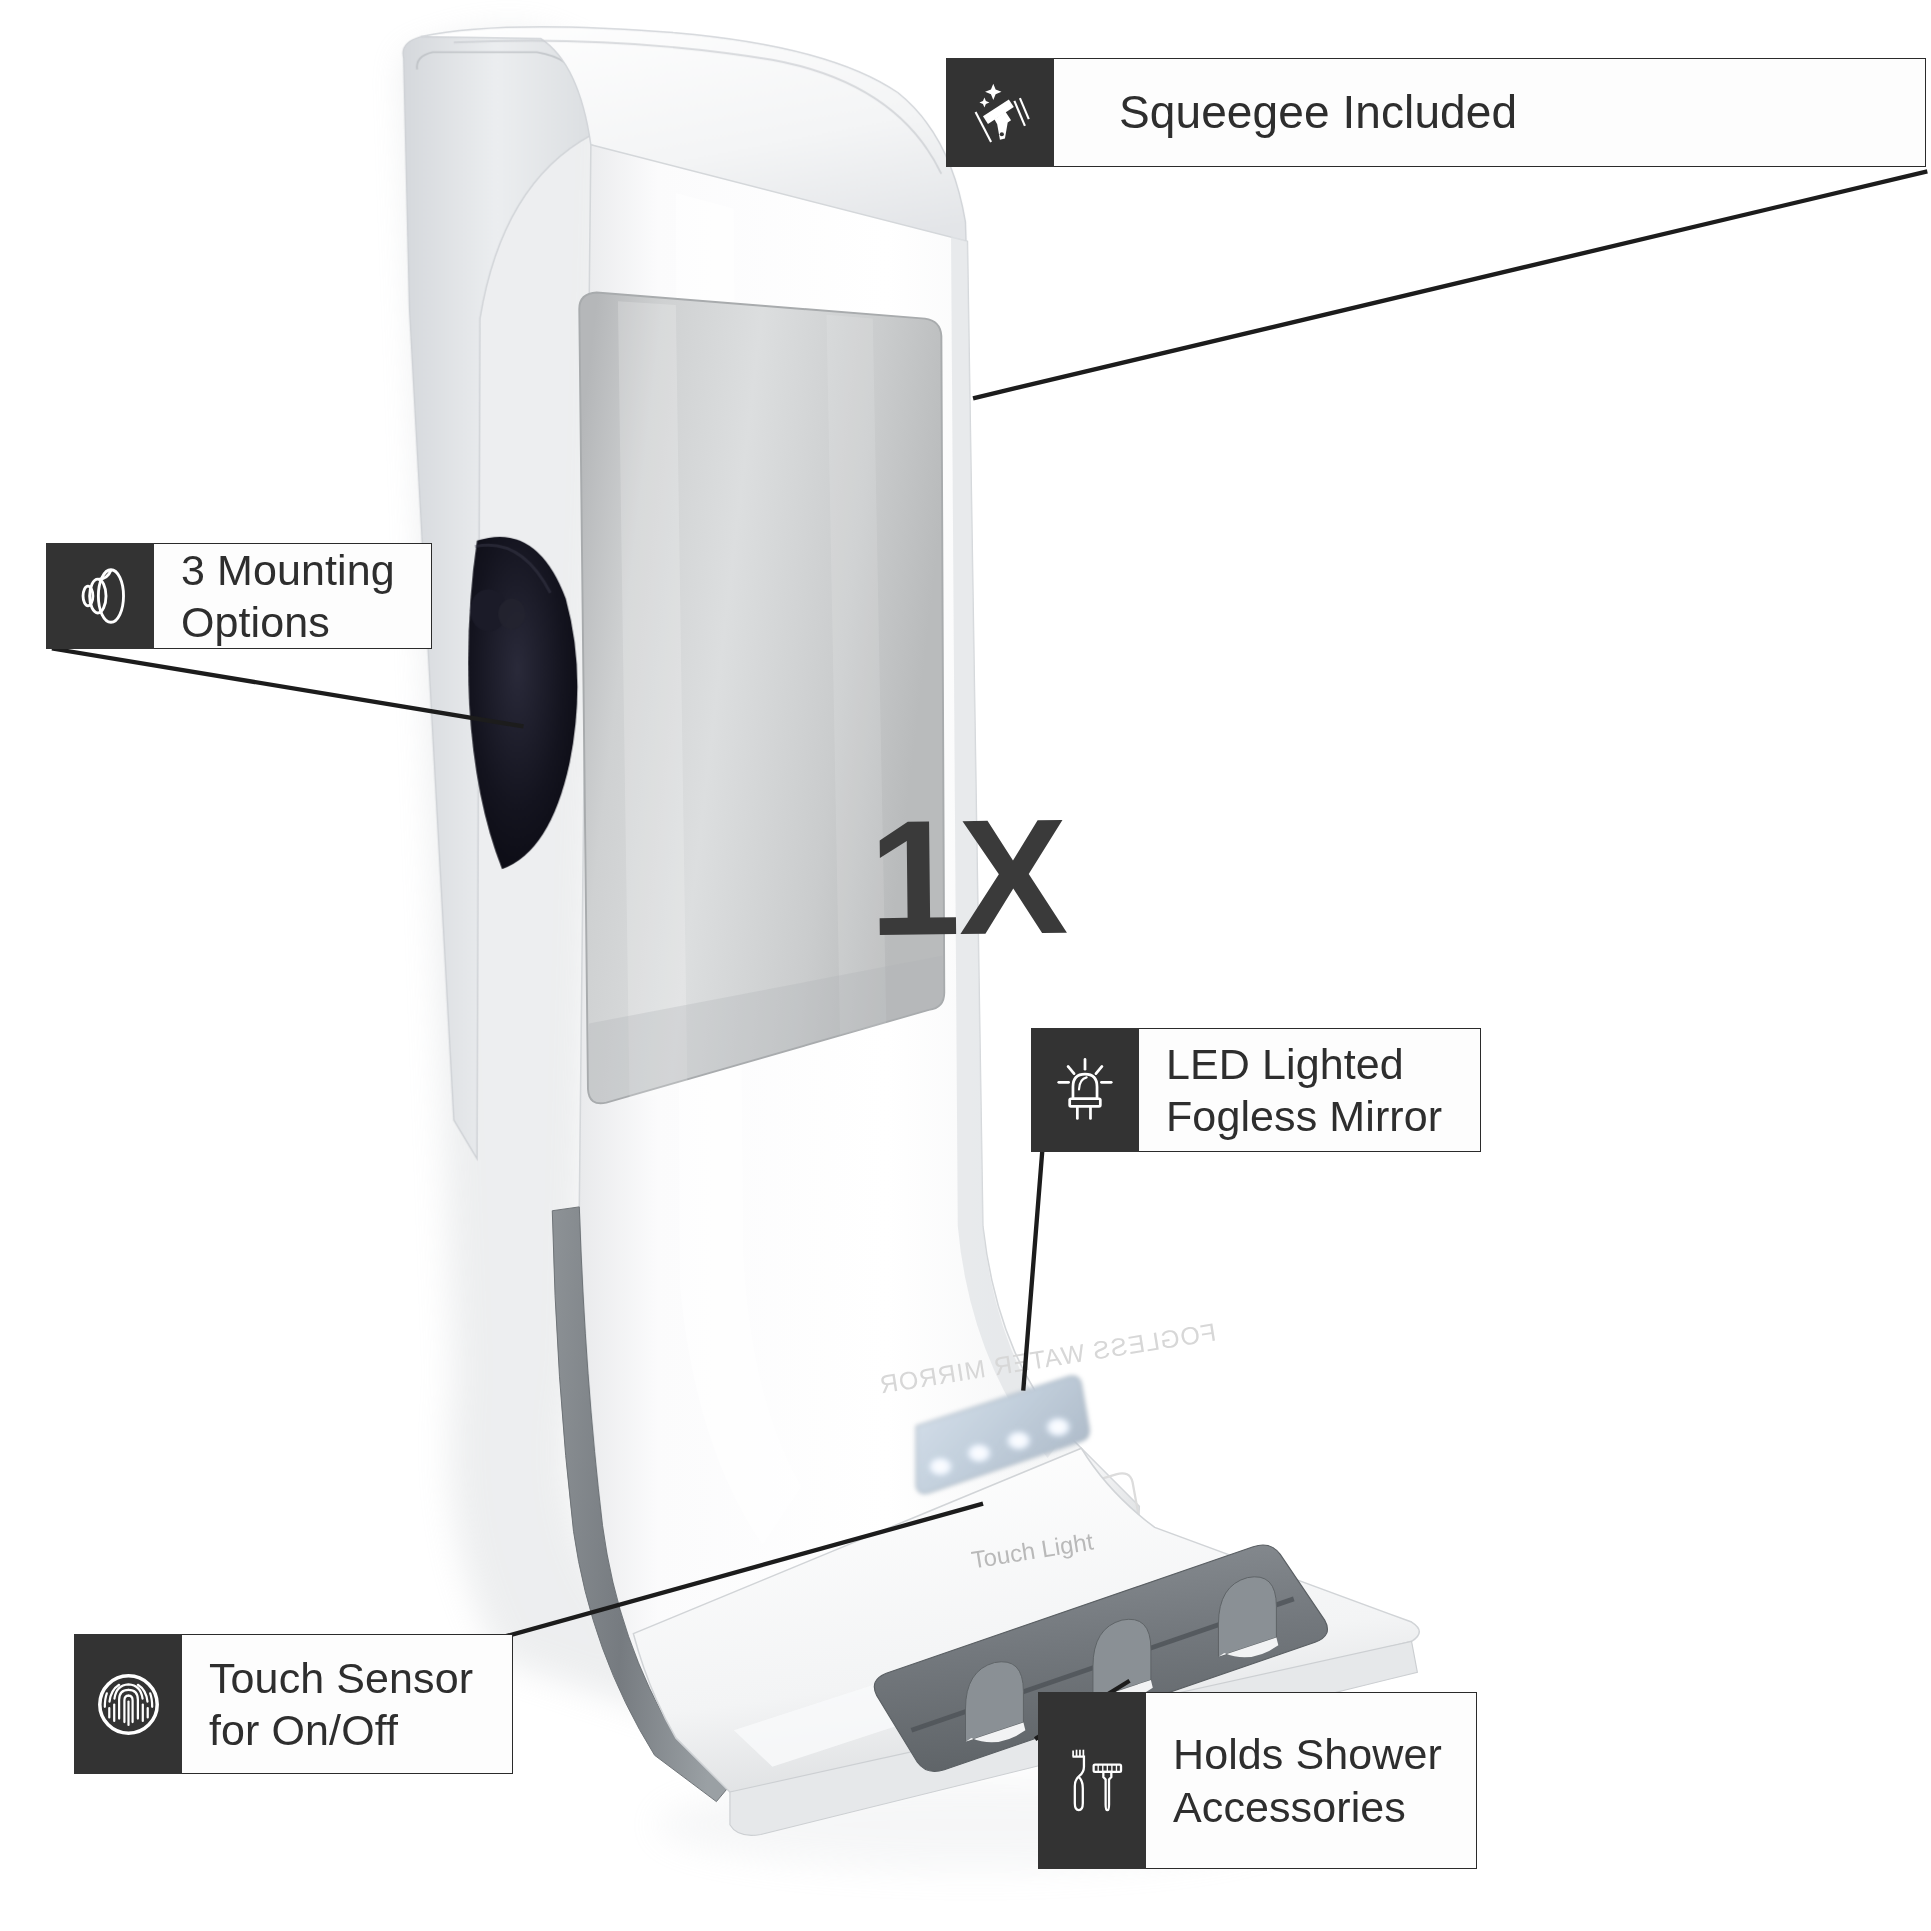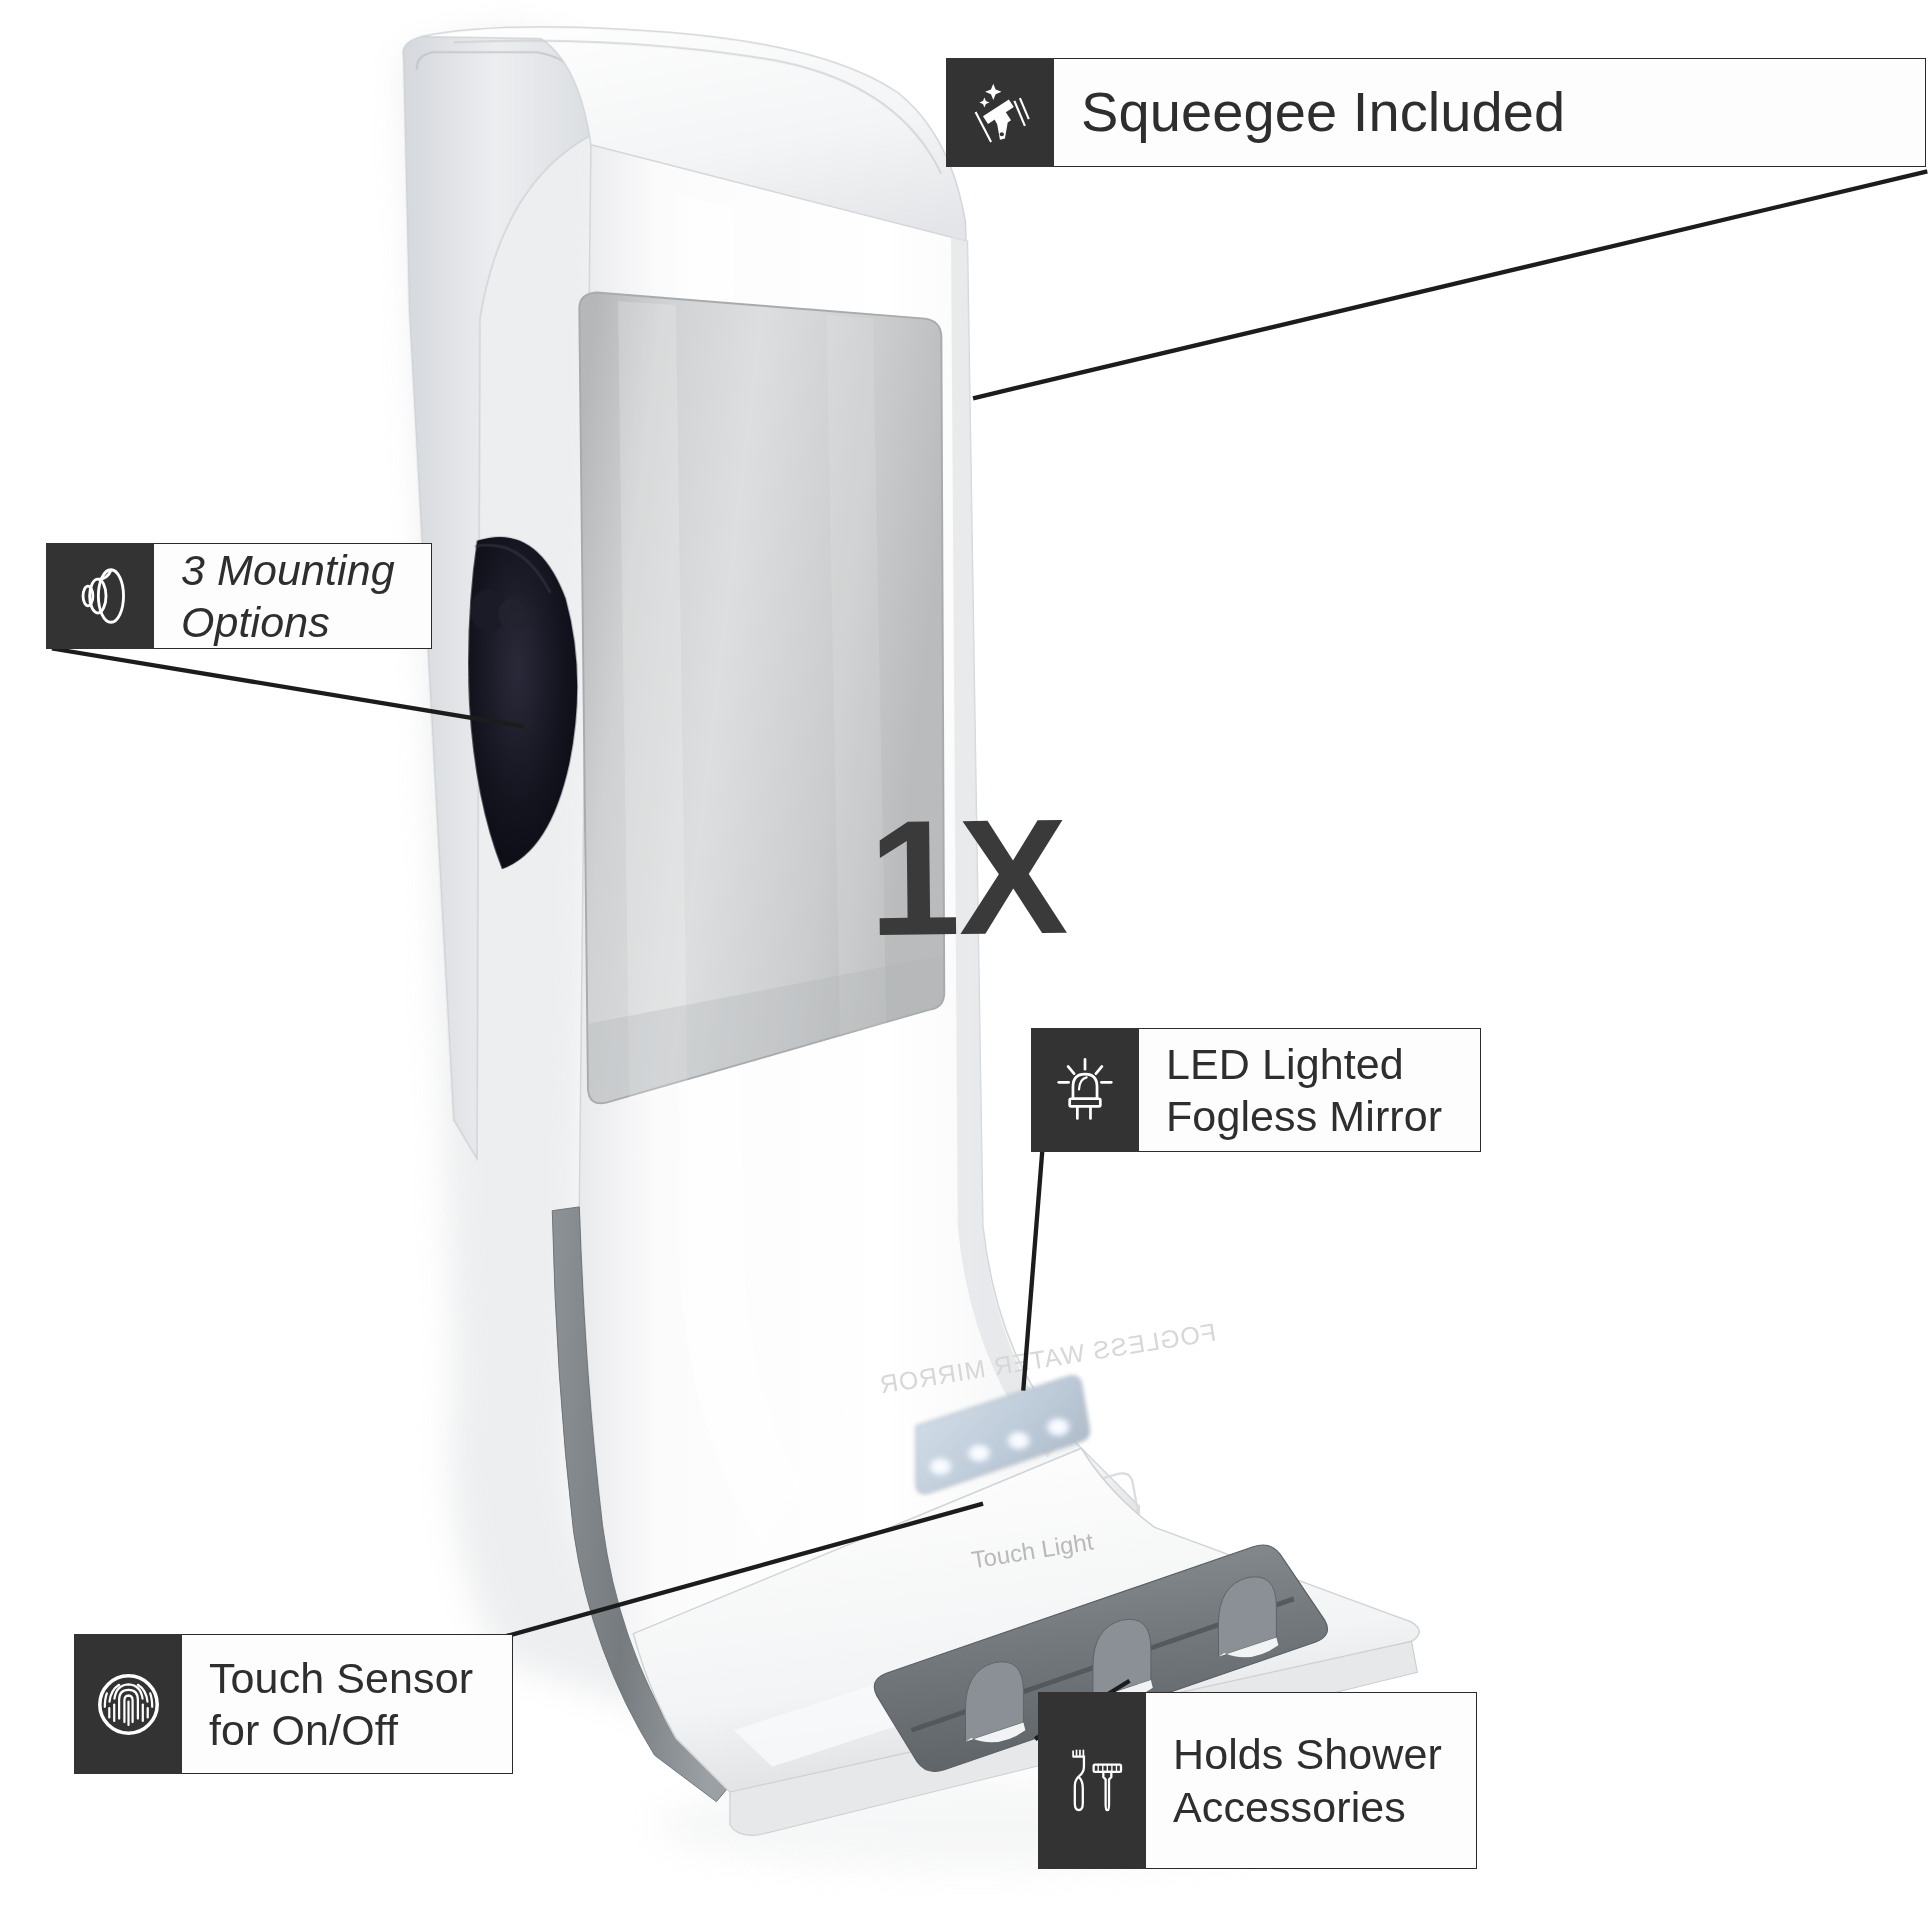--- a/index.html
+++ b/index.html
@@ -57,7 +57,7 @@
 
   
   #callout-squeegee{left:946px;  top:58px;   width:980px; height:109px;}
-  #callout-squeegee .callout-text span{font-size:56px;}
+  #callout-squeegee .callout-text span{font-size:46px;margin-left:38px;}
 
   #callout-mounting{left:46px;   top:543px;  width:386px;  height:106px;}
 

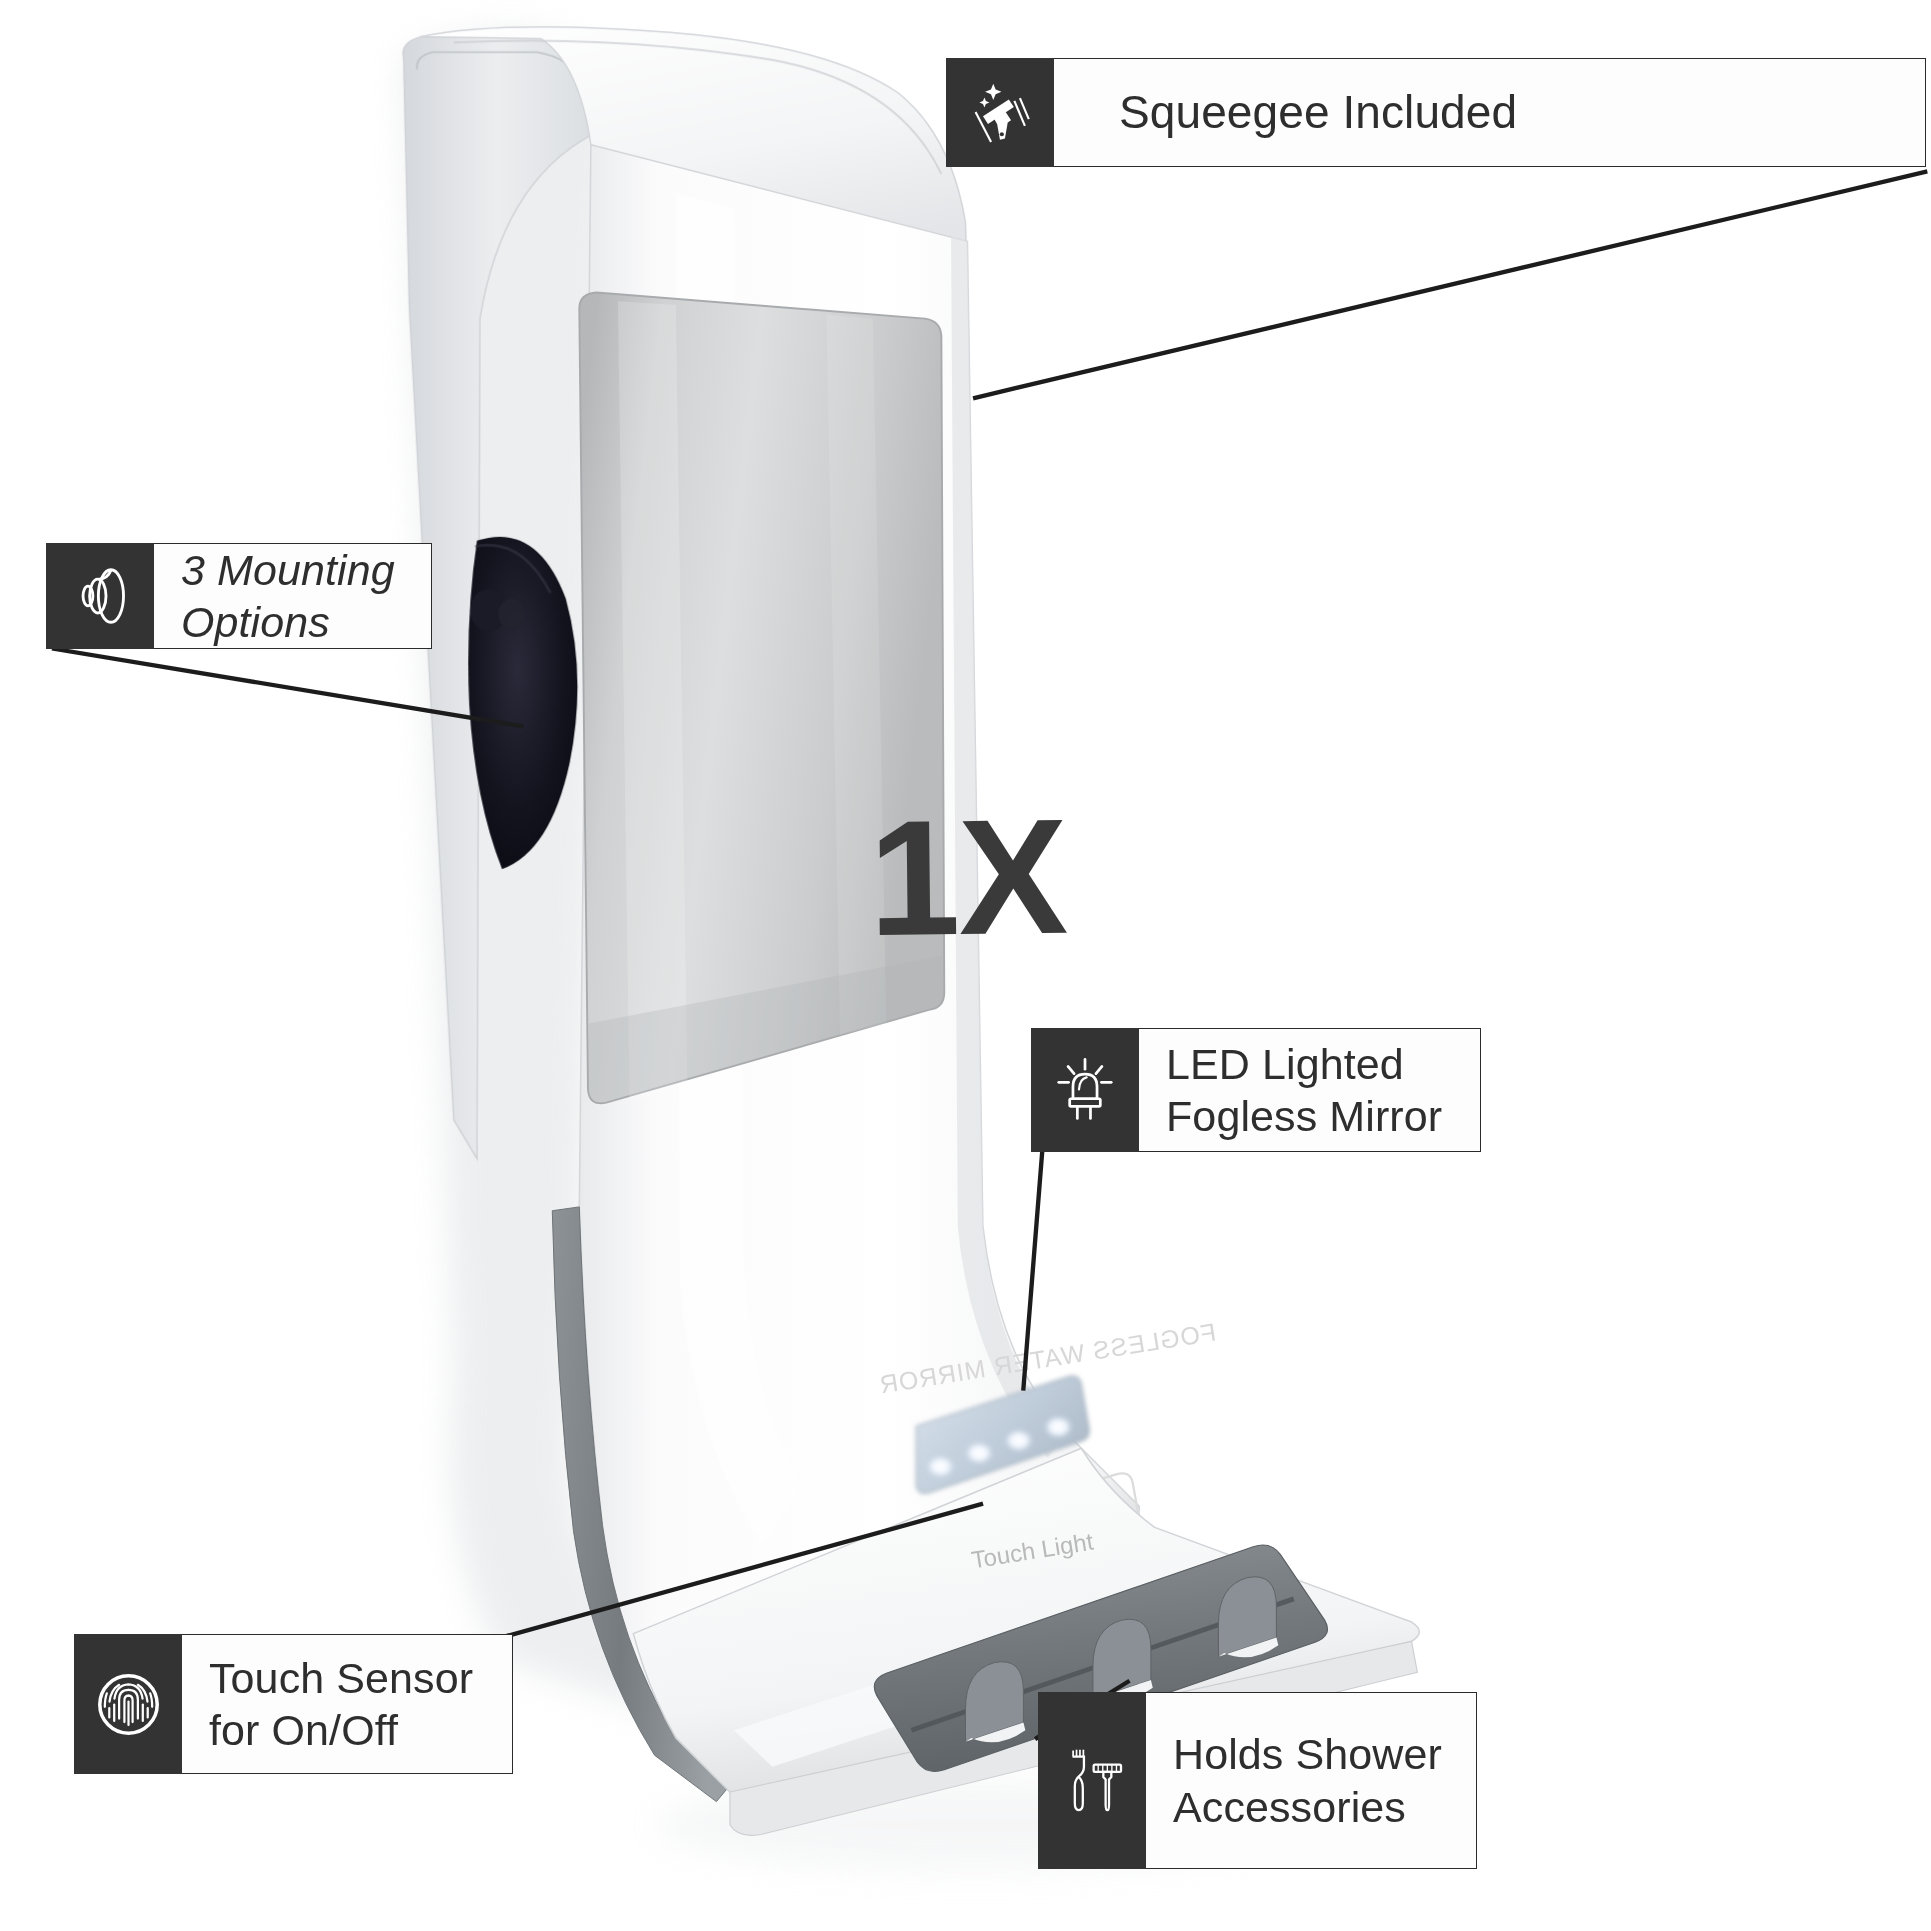--- a/index.html
+++ b/index.html
@@ -375,7 +375,7 @@
       </div>
     </div>
 
-    <div class="callout" id="callout-mounting" style="pointer-events:auto;font-style:italic;">
+    <div class="callout" id="callout-mounting" style="pointer-events:auto;">
       <div class="callout-icon">
         <svg width="70" height="70" viewBox="0 0 64 64">
           <g fill="none" stroke="#ffffff" stroke-width="2.6">

